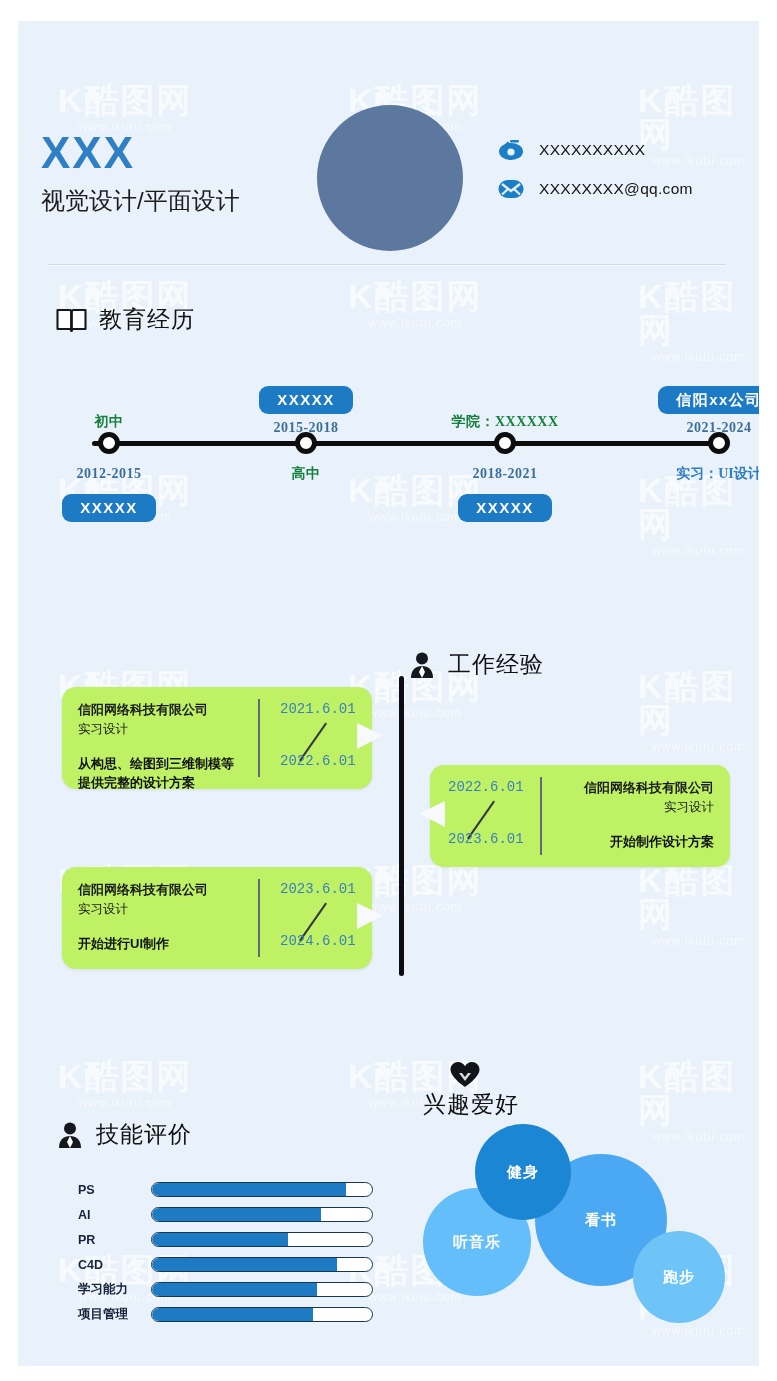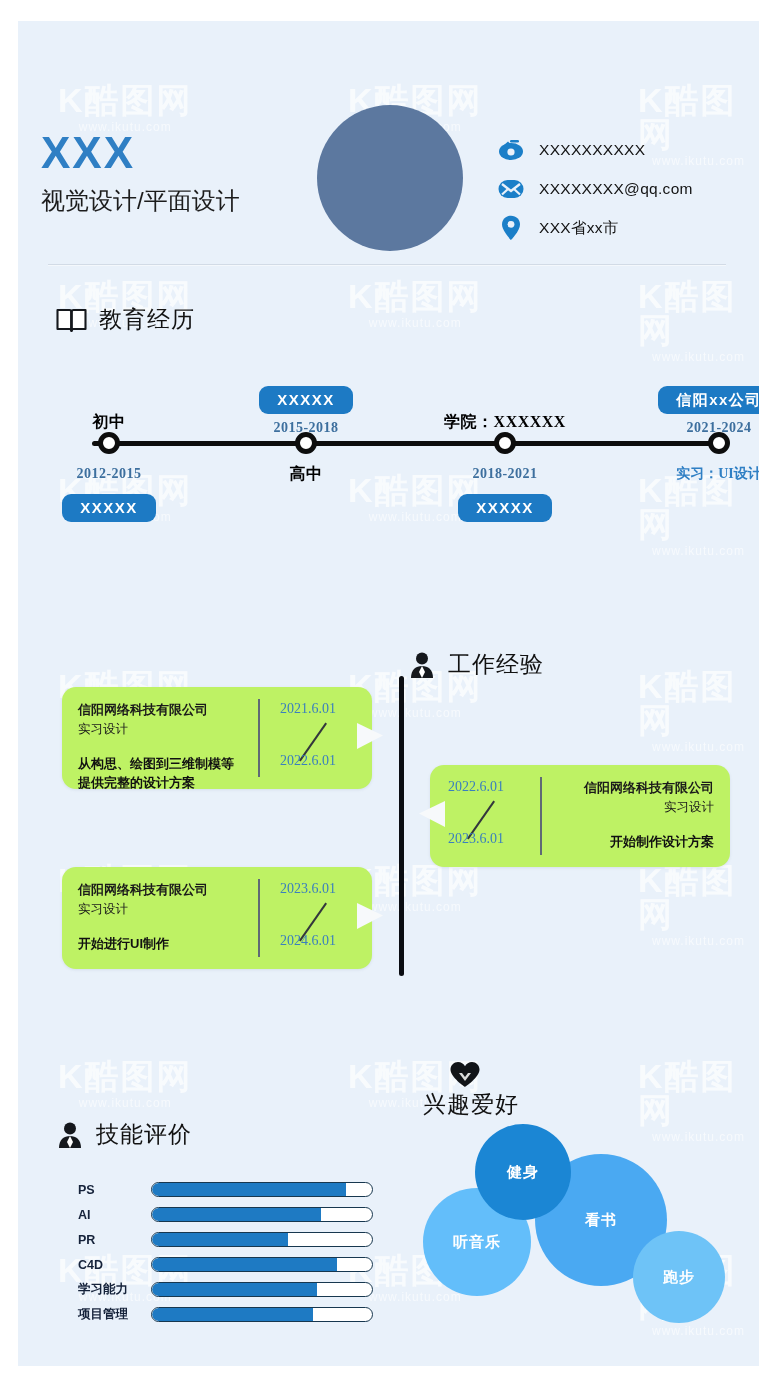--- a/index.html
+++ b/index.html
@@ -275,15 +275,6 @@
         </span>
         <span class="c-text">XXXXXXXX@qq.com</span>
       </div>
-      <div class="contact-row">
-        <span class="c-icon">
-          <svg width="20" height="26" viewBox="0 0 20 26">
-            <path d="M10 0.8 C4.8 0.8 1 4.6 1 9.6 C1 16 10 25 10 25 C10 25 19 16 19 9.6 C19 4.6 15.2 0.8 10 0.8 Z" fill="#1b7fc8"></path>
-            <circle cx="10" cy="9.3" r="3.4" fill="#e9f1fa"></circle>
-          </svg>
-        </span>
-        <span class="c-text">XXX省xx市</span>
-      </div>
     </div>
   </div>
 

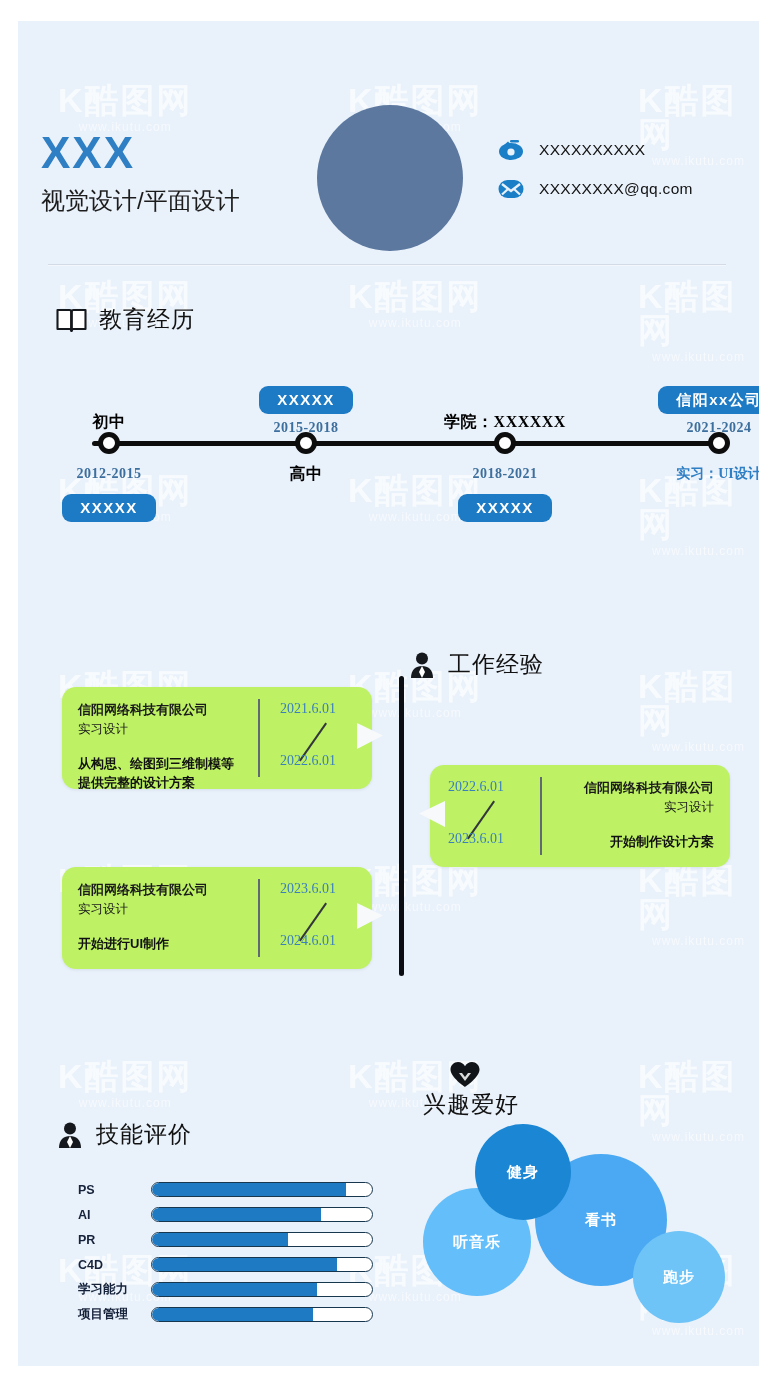--- a/index.html
+++ b/index.html
@@ -81,7 +81,7 @@
     padding: 6px 18px 7px; border-radius: 9px; line-height: 1;
   }
   .tl-school {
-    font-size: 16px; color: #000000; font-weight: bold;
+    font-size: 14px; color: #15803d; font-weight: bold;
     font-family: "Liberation Serif", serif; letter-spacing: .5px;
   }
   .tl-years {

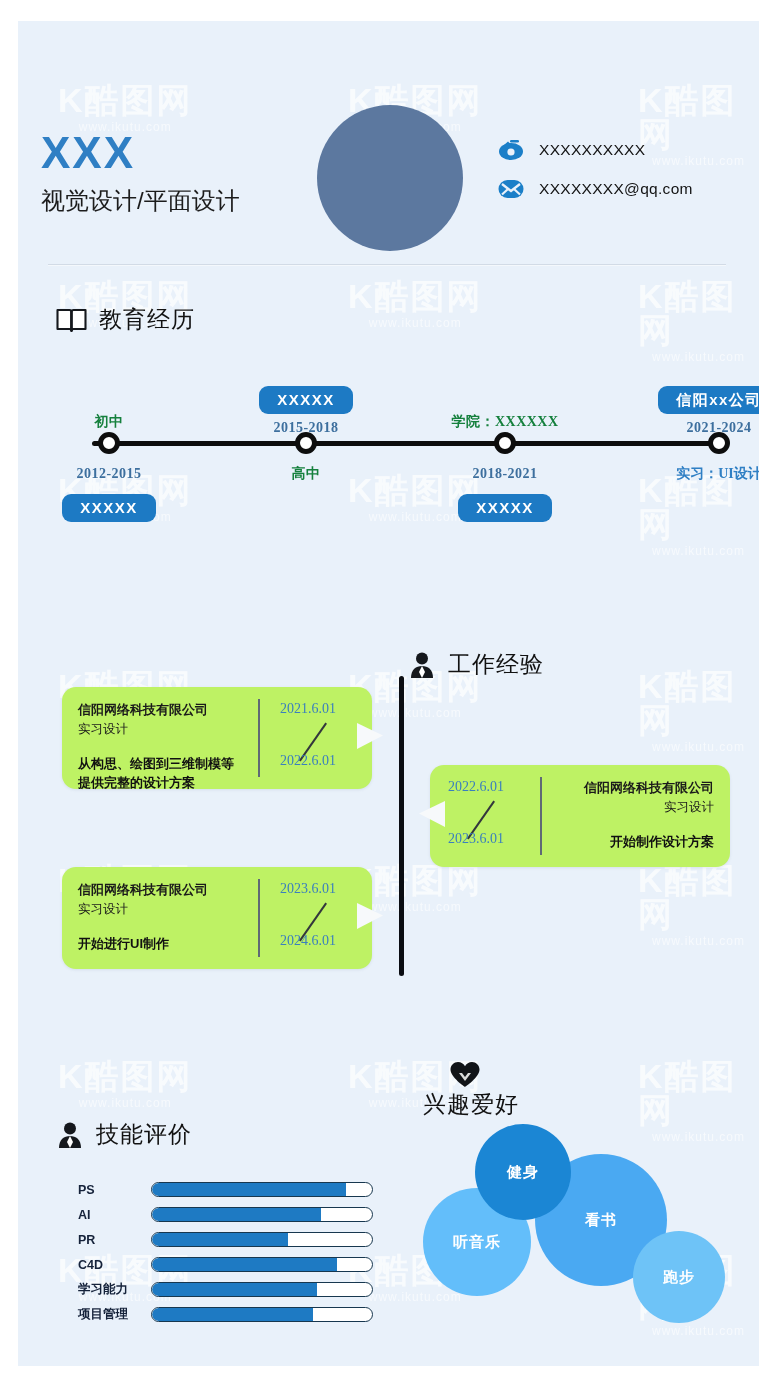--- a/index.html
+++ b/index.html
@@ -118,7 +118,7 @@
   .b-desc { font-size: 13px; color: #111111; font-weight: bold; line-height: 1.5; margin-top: 16px; }
   .b-date {
     position: absolute; font-size: 14px; color: #3a7fbe;
-    font-family: Liberation Serif, serif;
+    font-family: Liberation Mono, monospace;
   }
   .b-slash {
     position: absolute; width: 2px; height: 46px; background: #33373c;

